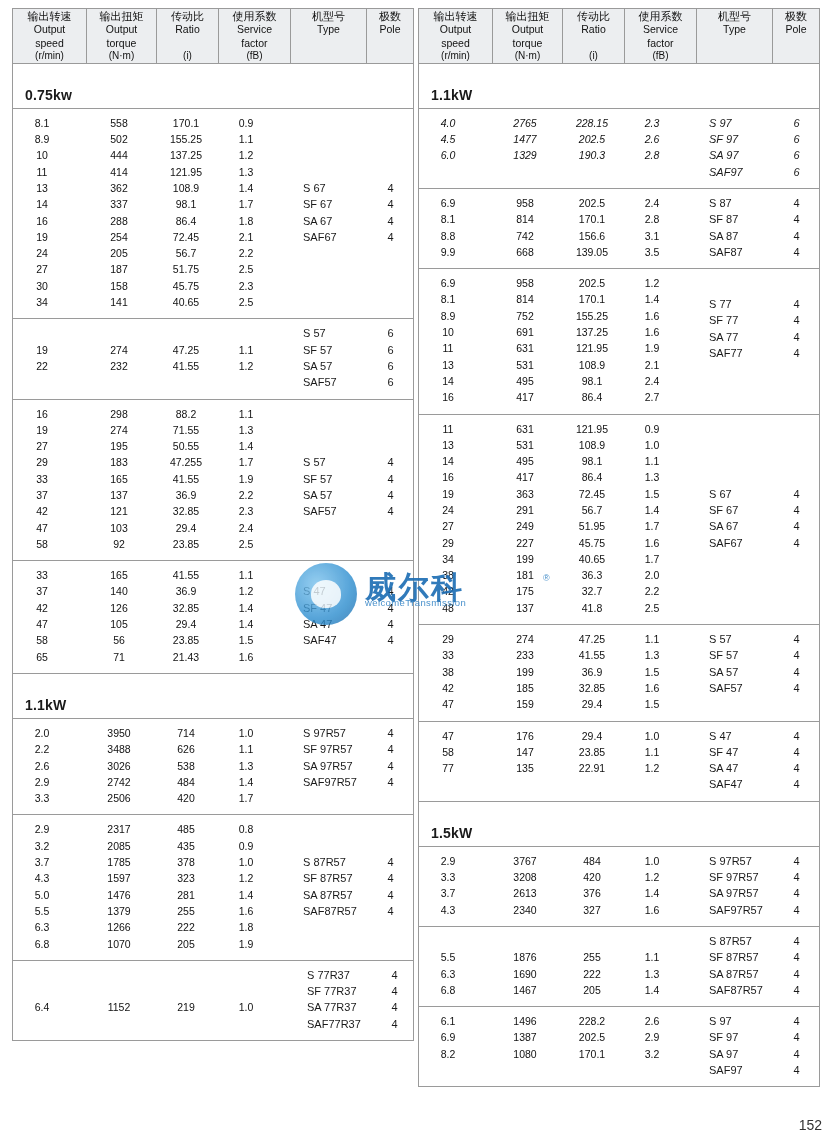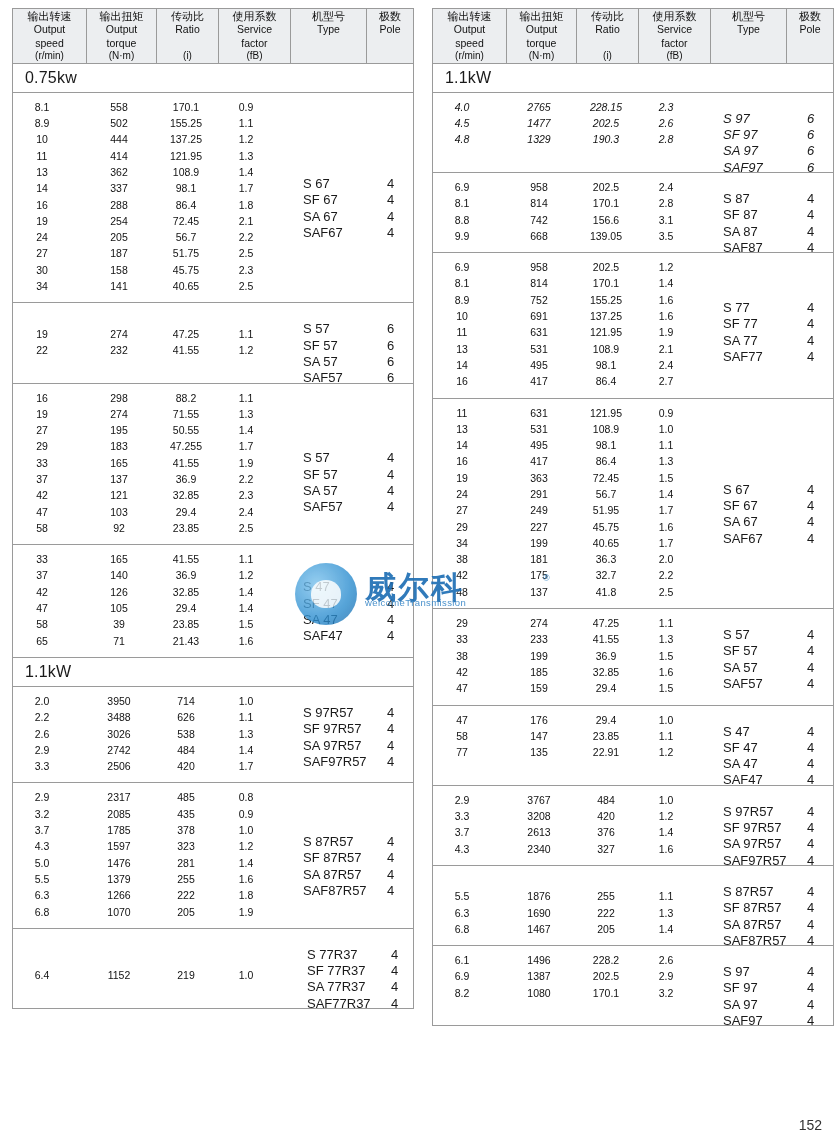--- a/index.html
+++ b/index.html
@@ -21,7 +21,7 @@
   }
   .columns {
     display: flex;
-    gap: 18px;
+    gap: 4px;
     width: 738px;
   }
   .col {

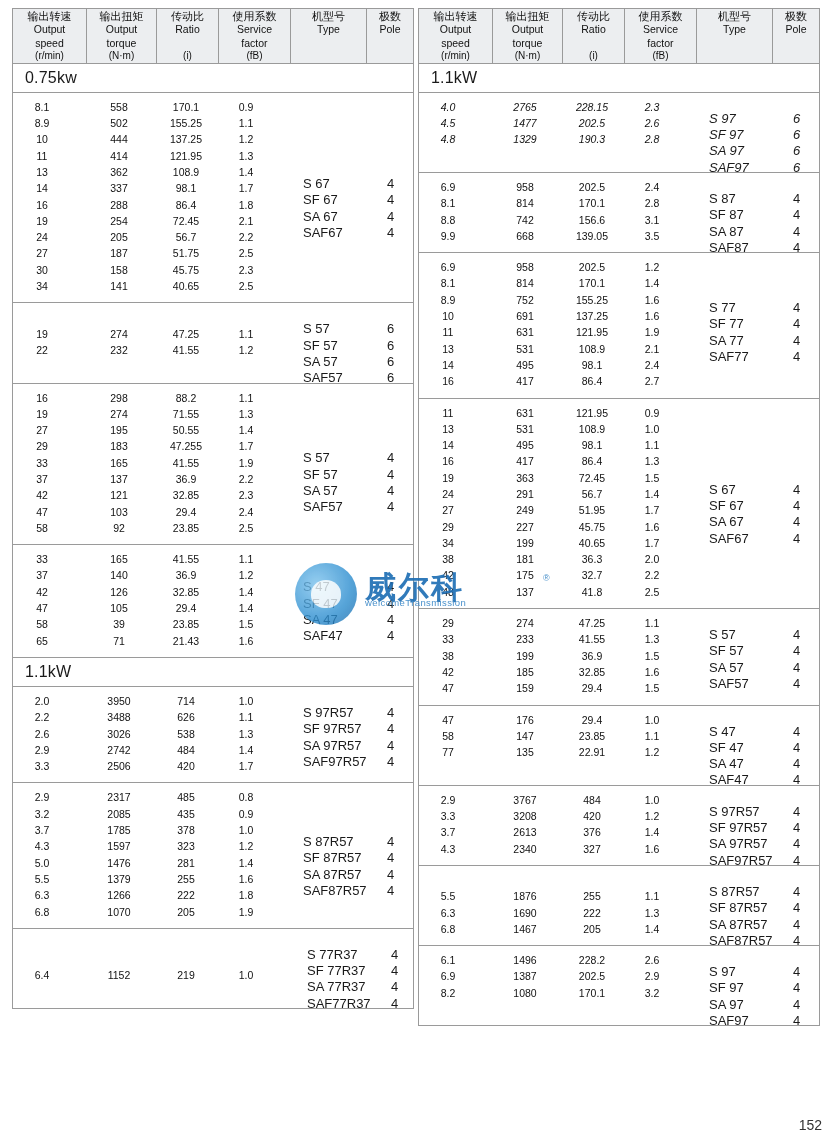--- a/index.html
+++ b/index.html
@@ -66,9 +66,9 @@
     padding: 6px 0 8px 0;
   }
   .kw {
-    font-size: 16px;
-    font-weight: normal;
-    padding: 5px 0 5px 12px;
+    font-size: 14px;
+    font-weight: bold;
+    padding: 23px 0 5px 12px;
     letter-spacing: 0.2px;
   }
   .r {

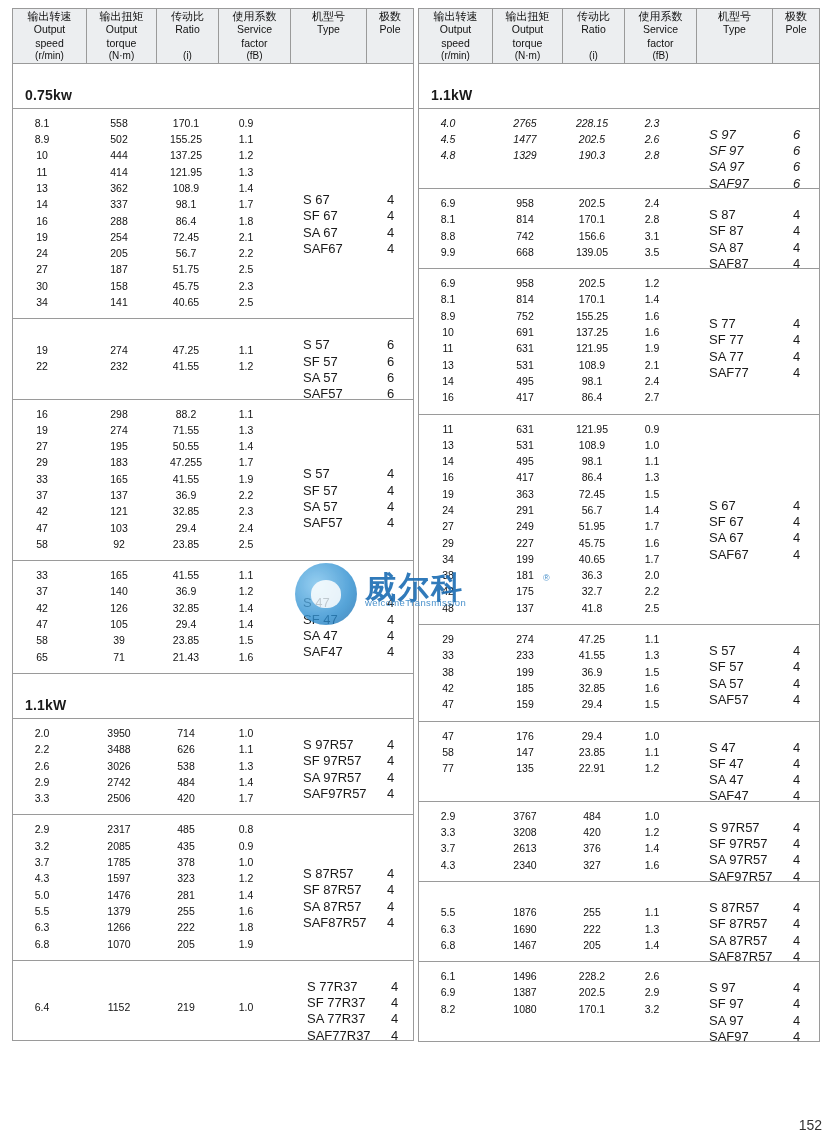--- a/index.html
+++ b/index.html
@@ -83,10 +83,9 @@
   .v3 { width: 62px; text-align: center; padding-right: 4px; }
   .v4 { width: 72px; text-align: center; padding-right: 18px; }
   .typeblock {
-    font-size: 13px;
+    font-size: 11px;
     line-height: 16.3px;
     padding-left: 12px;
-    margin-top: 12px;
   }
   .tt { display: flex; }
   .tt .tname { width: 64px; }

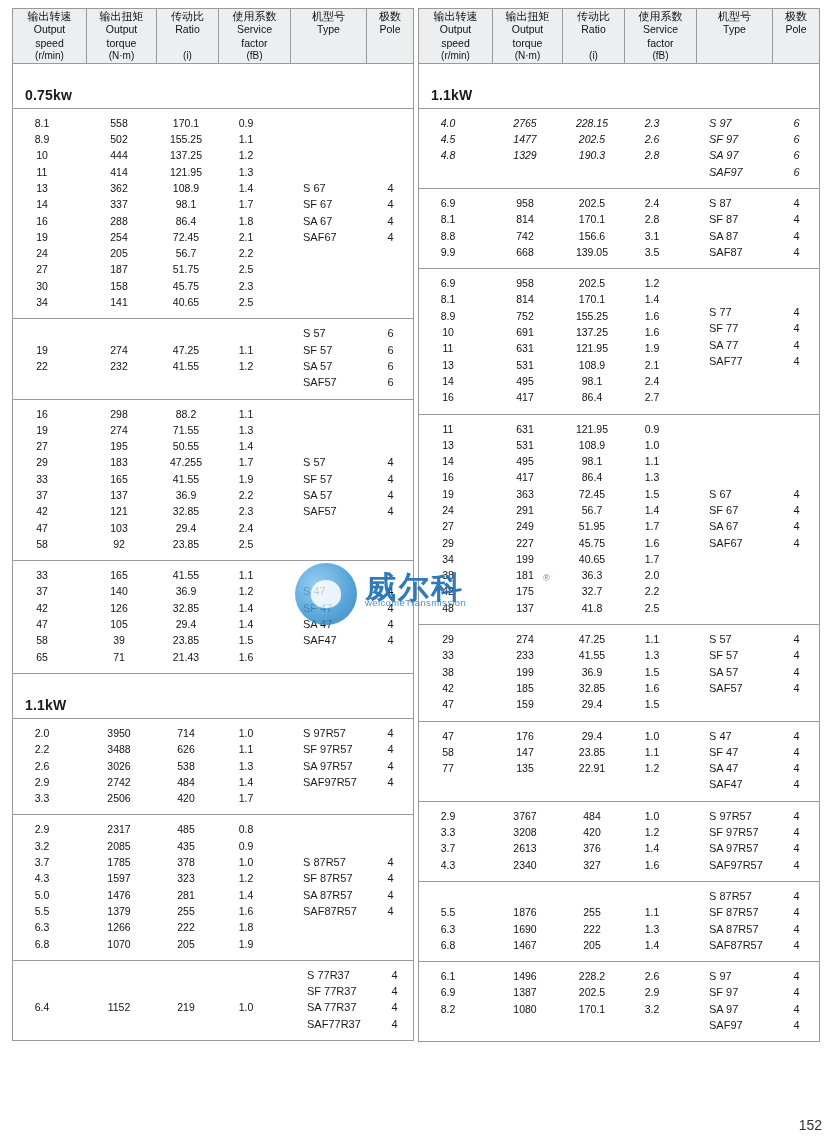--- a/index.html
+++ b/index.html
@@ -759,7 +759,7 @@
                       <div class="v4">2.6</div>
                     </div>
                     <div class="r">
-                      <div class="v1">4.8</div>
+                      <div class="v1">6.0</div>
                       <div class="v2">1329</div>
                       <div class="v3">190.3</div>
                       <div class="v4">2.8</div>

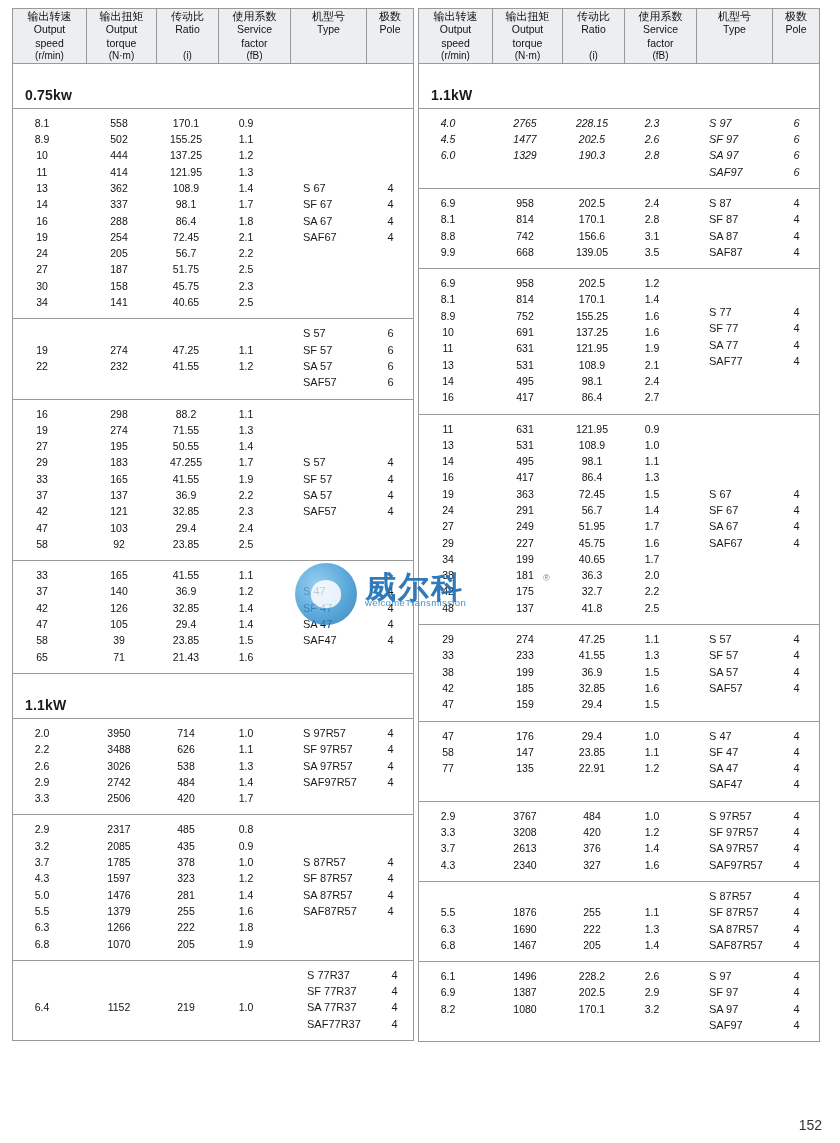--- a/index.html
+++ b/index.html
@@ -894,7 +894,7 @@
                       <div class="v3">86.4</div>
                       <div class="v4">2.7</div>
                     </div>
-                    <div class="typeblock" style="position:absolute; left:278px; top:29px;">
+                    <div class="typeblock" style="position:absolute; left:278px; top:21px;">
                       <div class="tt">
                         <div class="tname">S   77</div>
                         <div class="tpole">4</div>

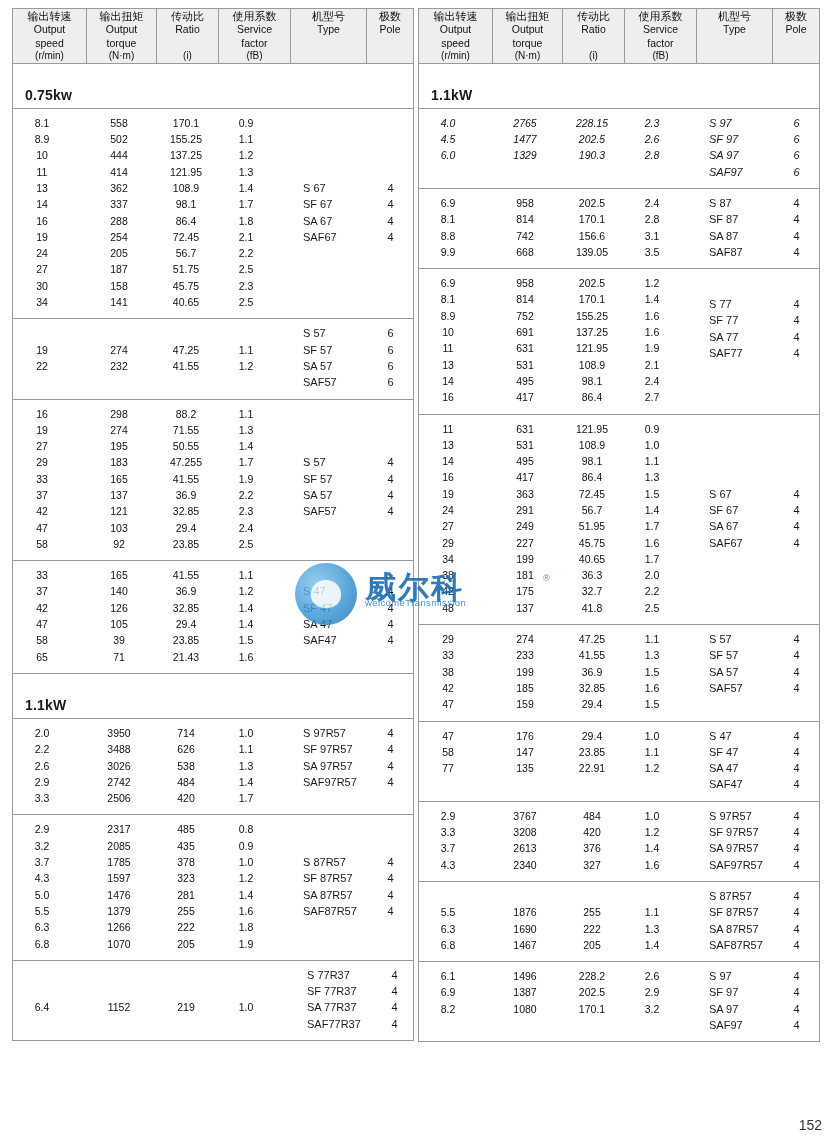--- a/index.html
+++ b/index.html
@@ -468,7 +468,7 @@
                     </div>
                     <div class="r">
                       <div class="v1">58</div>
-                      <div class="v2">39</div>
+                      <div class="v2">56</div>
                       <div class="v3">23.85</div>
                       <div class="v4">1.5</div>
                     </div>

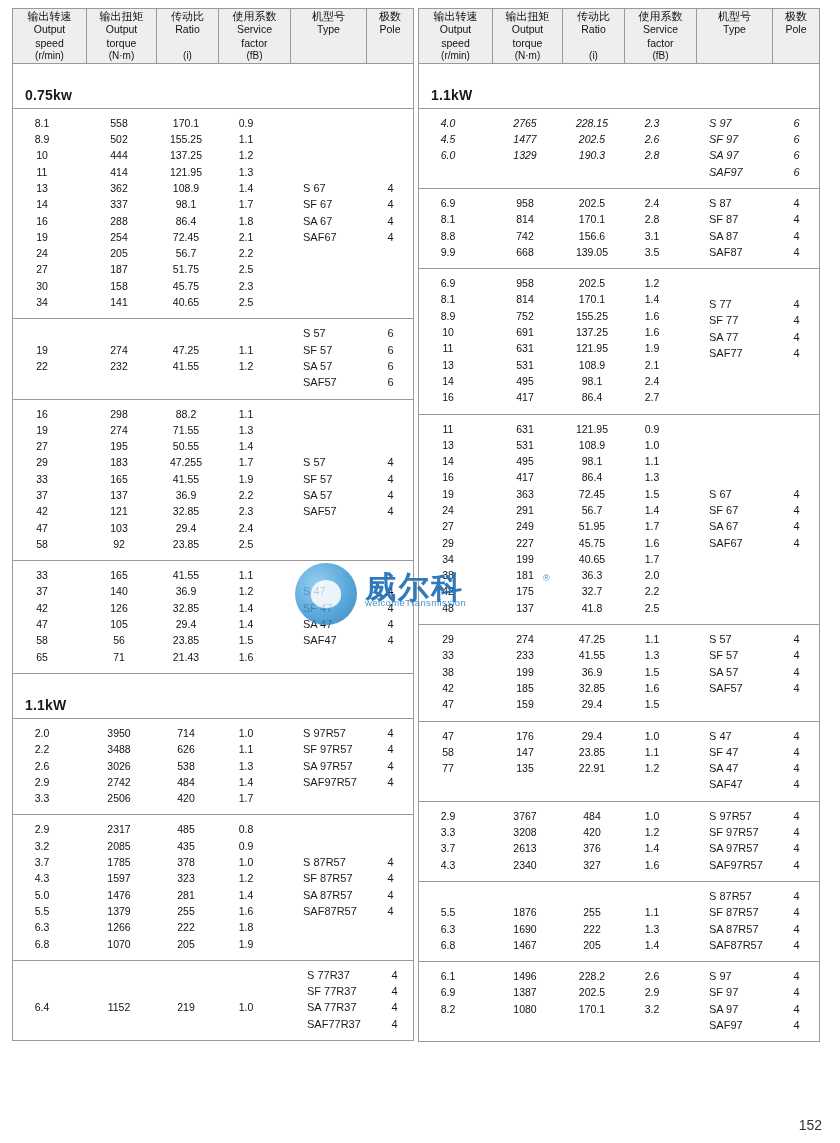--- a/index.html
+++ b/index.html
@@ -1122,6 +1122,11 @@
             </tr>
             <tr class="grp">
               <td colspan="6">
+                <div class="kw">1.5kW</div>
+              </td>
+            </tr>
+            <tr class="grp">
+              <td colspan="6">
                 <div class="cellbox">
                   <div style="position:relative;">
                     <div class="r">

